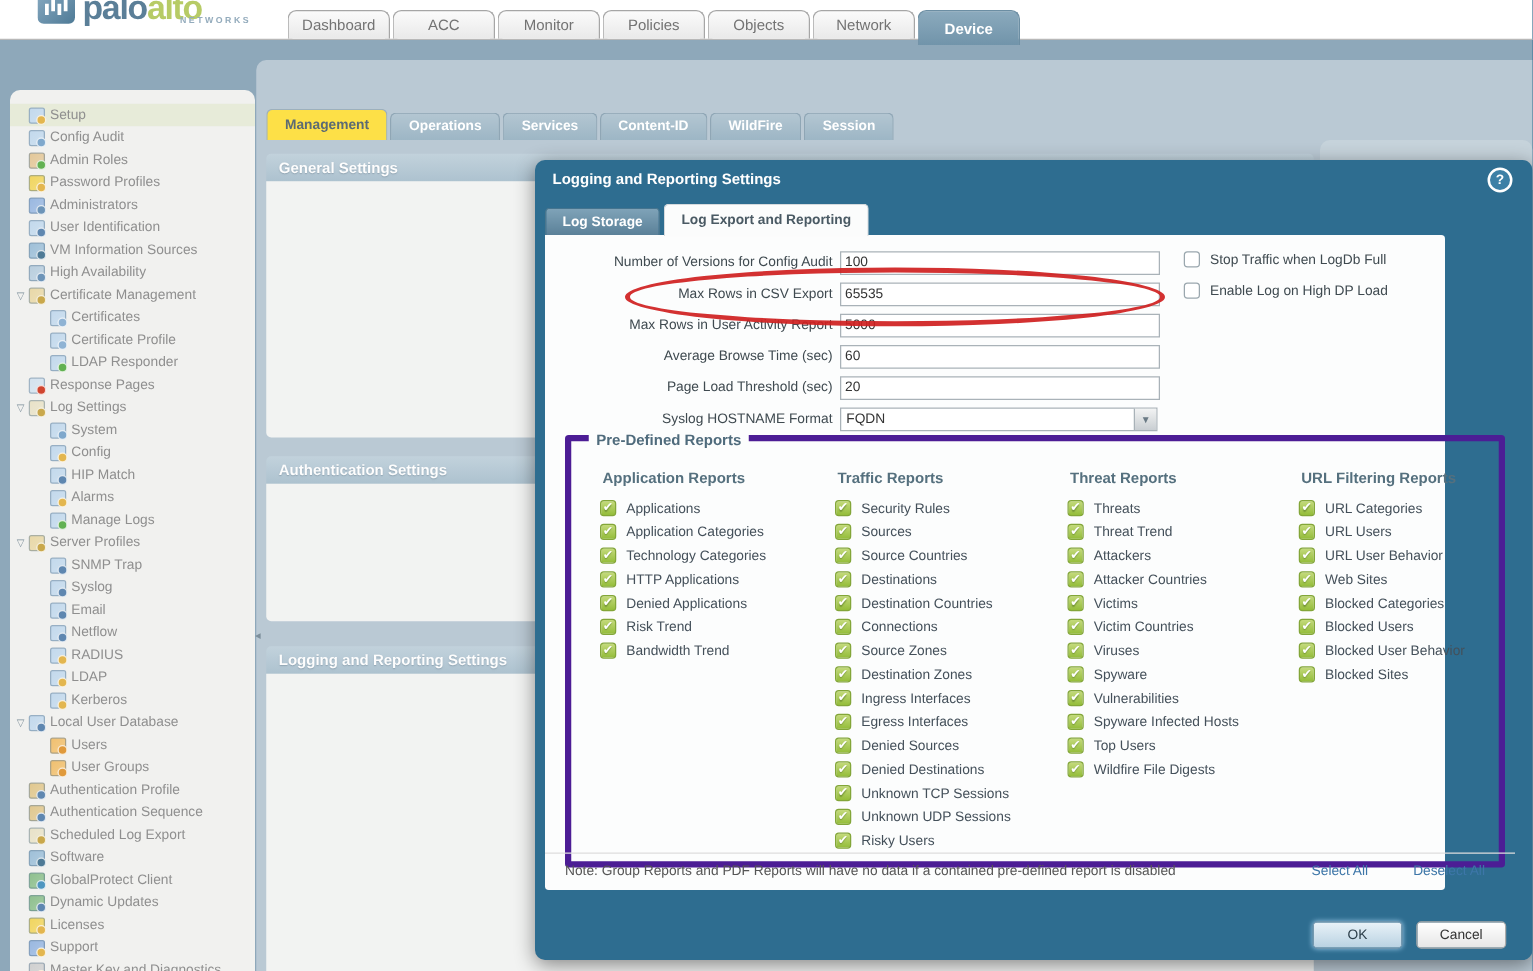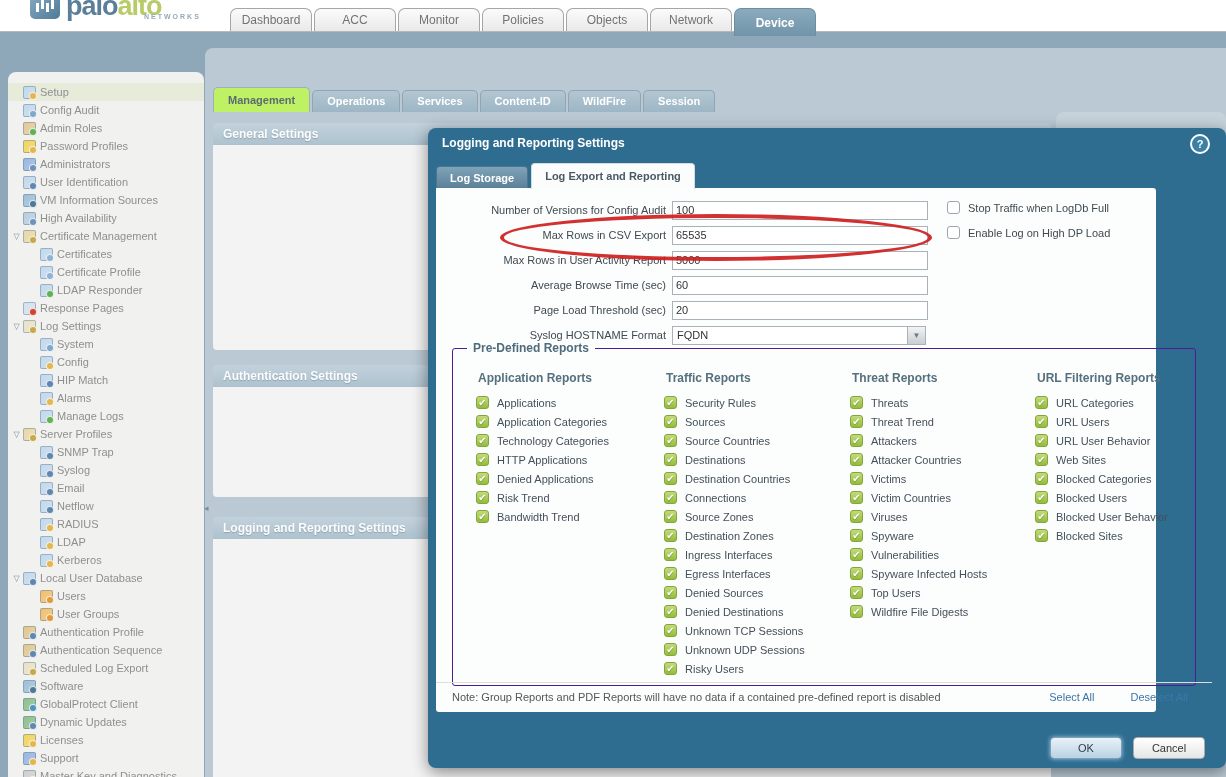--- a/index.html
+++ b/index.html
@@ -46,7 +46,7 @@
   .dtab2{padding:0 14px;height:21px;line-height:21px;font-size:11px;font-weight:bold;color:#fff;
          background:linear-gradient(#b3c6d2,#9db6c5);border:1px solid #8fa6b5;border-bottom:none;
          border-radius:5px 5px 0 0;margin-right:2px;}
-  .dtab2.active{height:24px;line-height:24px;background:#bef264;color:#5c6b73;border-color:#9db0bc;}
+  .dtab2.active{height:24px;line-height:24px;background:#fde047;color:#5c6b73;border-color:#9db0bc;}
   .panel{position:absolute;left:8px;width:838px;}
   .panel .phead{height:22px;line-height:22px;padding-left:10px;font-size:12px;font-weight:bold;color:#fdfdfd;
         background:linear-gradient(#c2d2dc,#adc2cf);border-radius:4px 4px 0 0;

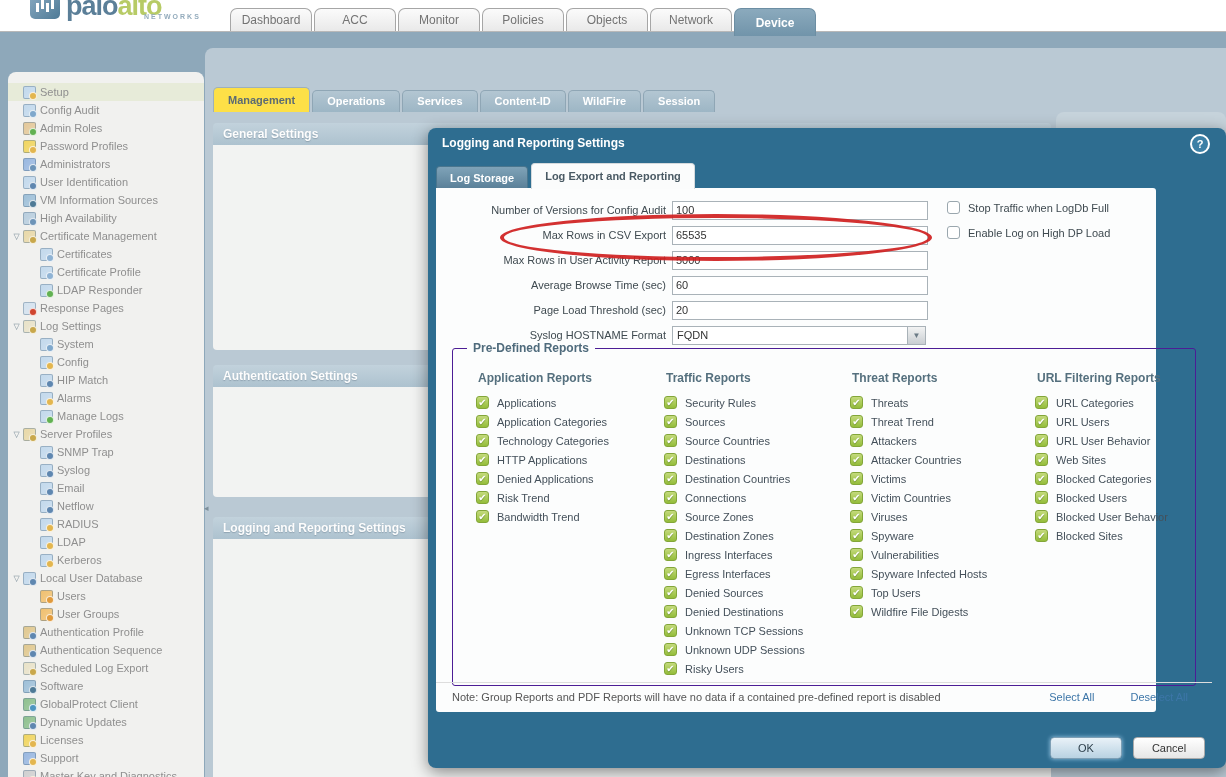--- a/index.html
+++ b/index.html
@@ -88,7 +88,7 @@
   .cb.on{background:linear-gradient(#c4da7c,#94bd3a);border:1px solid #83a639;
       text-shadow:0 1px 1px rgba(70,100,30,.5);}
   .fieldset{position:absolute;left:16px;top:160px;width:742px;height:336px;
-      border:1px solid #4c1d95;border-radius:3px;}
+      border:5px solid #4c1d95;border-radius:3px;}
   .legend{position:absolute;left:14px;top:-8px;background:#fcfdfd;padding:0 6px;
       font-size:12px;font-weight:bold;color:#4f6b7c;}
   .rcol{position:absolute;top:0;width:184px;height:336px;}

